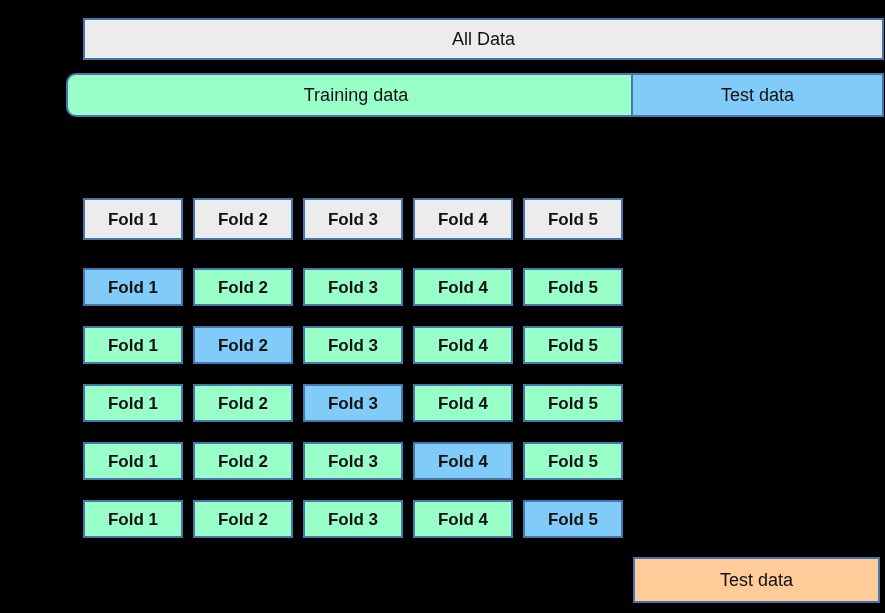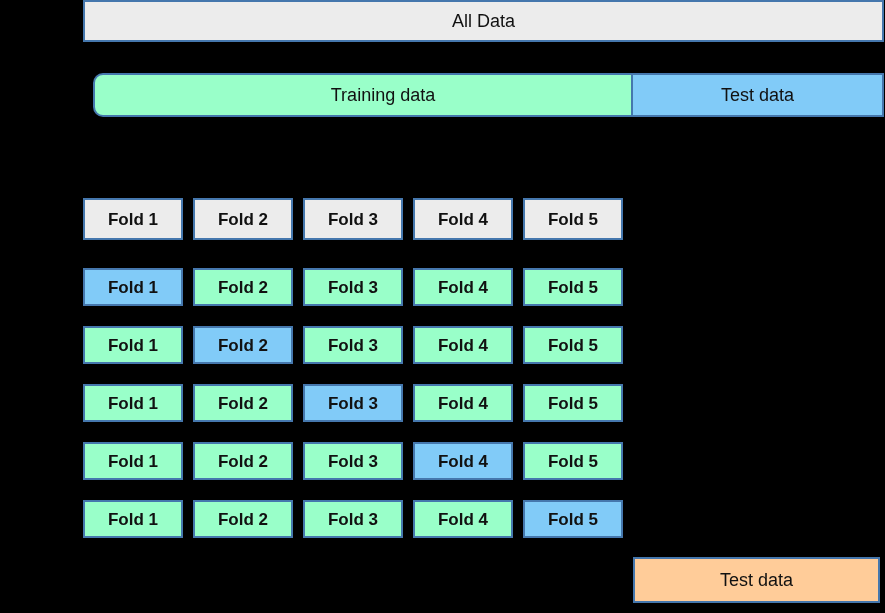--- a/index.html
+++ b/index.html
@@ -32,7 +32,7 @@
   .fill-blue   { background: var(--blue,   #81cbf8); }
   .fill-orange { background: var(--orange, #ffcc99); }
 
-  .all-data  { left: 83px;  top: 0;   width: 801px; height: 42px; }
+  .all-data  { left: 83px;  top: 18px;   width: 801px; height: 42px; }
   .training  { left: 93px;  top: 73px;  width: 580px; height: 44px; border-radius: 10px; }
   .test-top  { left: 631px; top: 73px;  width: 253px; height: 44px; }
   .test-bottom { left: 633px; top: 557px; width: 247px; height: 46px; }

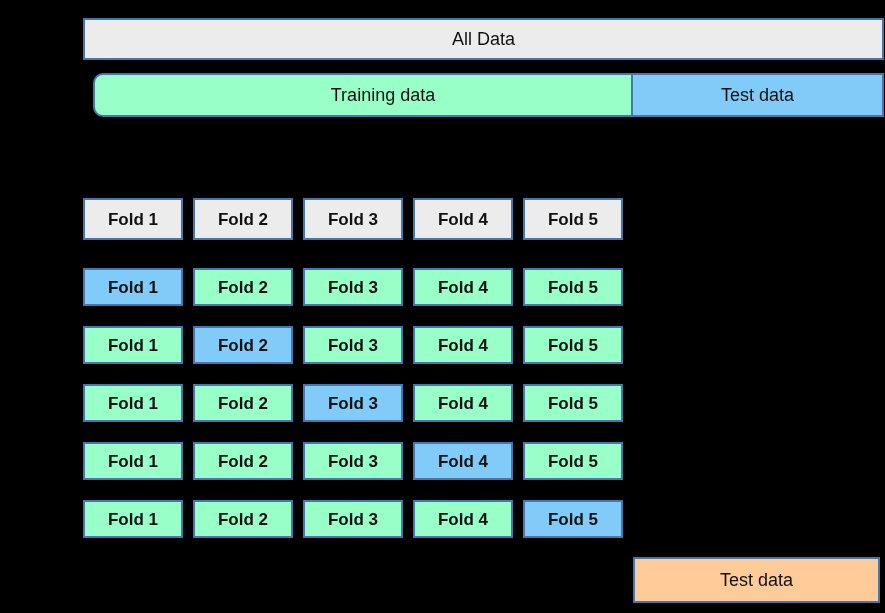--- a/index.html
+++ b/index.html
@@ -33,7 +33,7 @@
   .fill-orange { background: var(--orange, #ffcc99); }
 
   .all-data  { left: 83px;  top: 18px;   width: 801px; height: 42px; }
-  .training  { left: 93px;  top: 73px;  width: 580px; height: 44px; border-radius: 10px; }
+  .training  { left: 66px;  top: 73px;  width: 580px; height: 44px; border-radius: 10px; }
   .test-top  { left: 631px; top: 73px;  width: 253px; height: 44px; }
   .test-bottom { left: 633px; top: 557px; width: 247px; height: 46px; }
 

